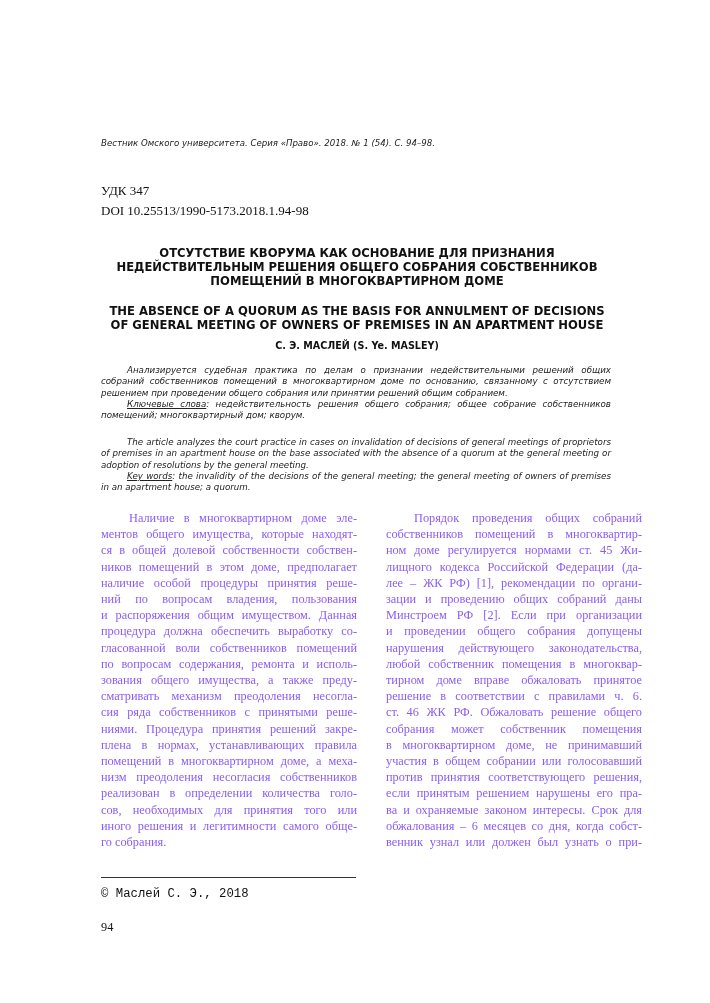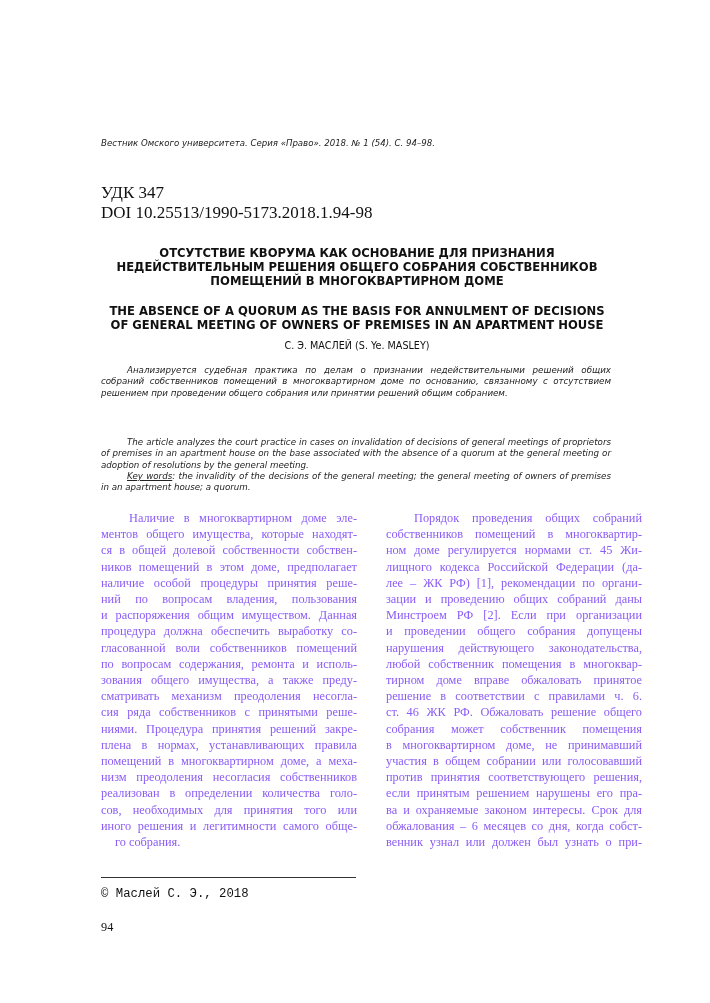--- a/index.html
+++ b/index.html
@@ -13,7 +13,7 @@
   }
   .meta-line {
     position: absolute; left: 101px;
-    font-family: "Liberation Serif", serif; font-size: 17px; color: #111; white-space: nowrap;
+    font-family: "Liberation Serif", serif; font-size: 13px; color: #111; white-space: nowrap;
   }
   .udk { top: 183px; }
   .doi { top: 203px; }

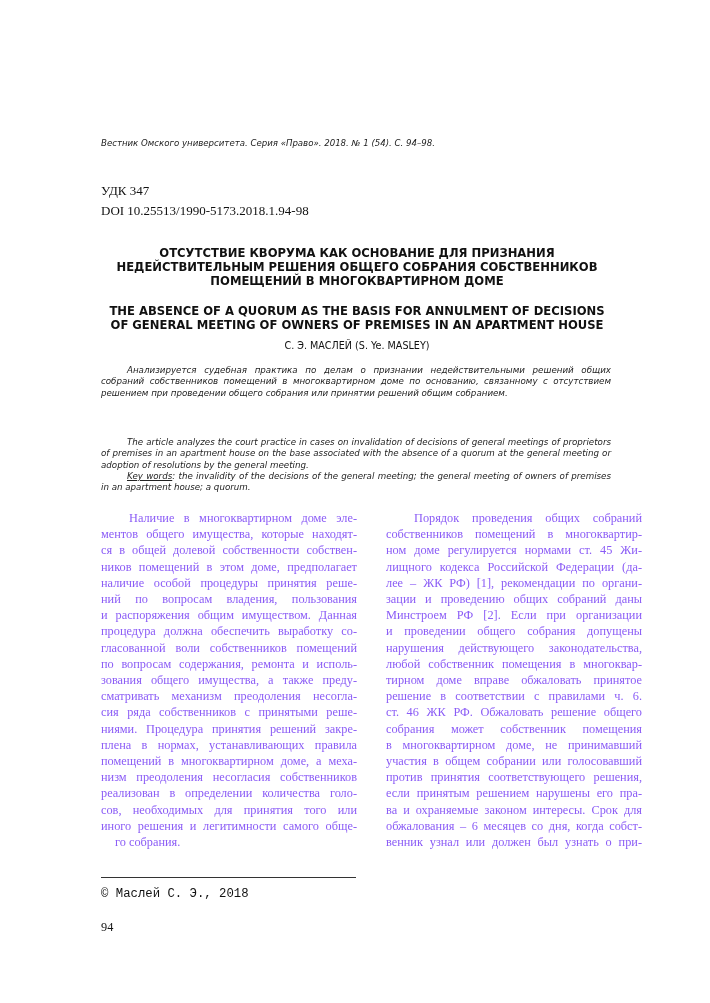--- a/index.html
+++ b/index.html
@@ -29,7 +29,7 @@
 
   .author {
     position: absolute; left: 100px; width: 514px; top: 340px;
-    font-family: "DejaVu Sans", sans-serif; font-weight: normal;
+    font-family: "DejaVu Sans", sans-serif; font-weight: bold;
     font-size: 9.6px; text-align: center; color: #111;
   }
 

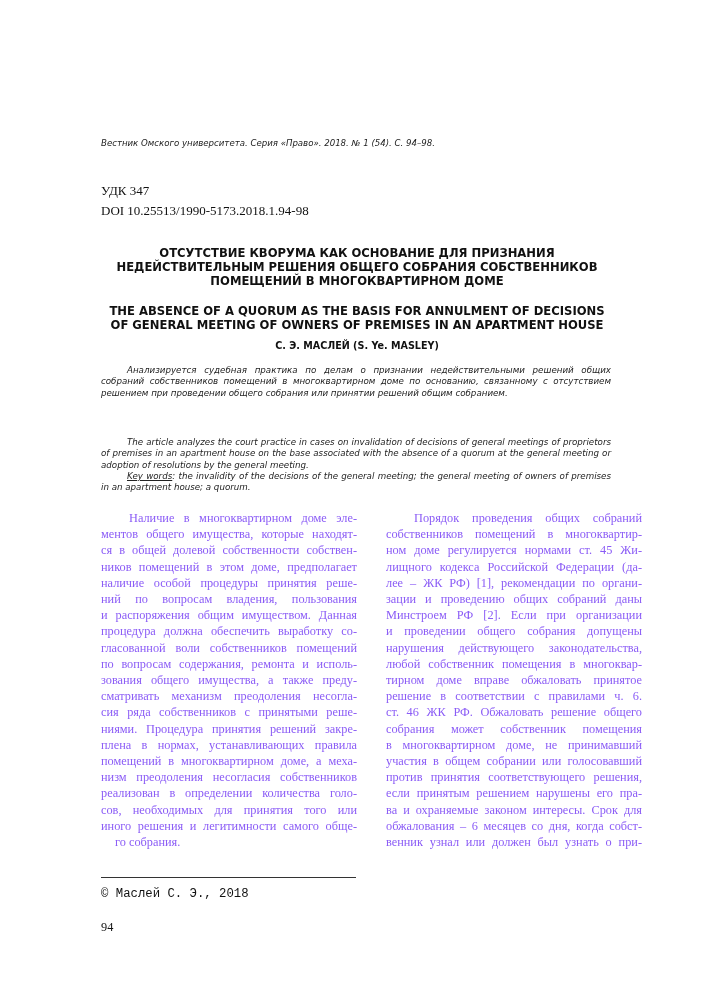--- a/index.html
+++ b/index.html
@@ -93,6 +93,7 @@
 
   <div class="abstract abstract-ru">
     <p>Анализируется судебная практика по делам о признании недействительными решений общих собраний собственников помещений в многоквартирном доме по основанию, связанному с отсутствием решением при проведении общего собрания или принятии решений общим собранием.</p>
+    <p><span class="kw-label">Ключевые слова</span><span>: недействительность решения общего собрания; общее собрание собственников помещений; многоквартирный дом; кворум.</span></p>
   </div>
 
   <div class="abstract abstract-en">

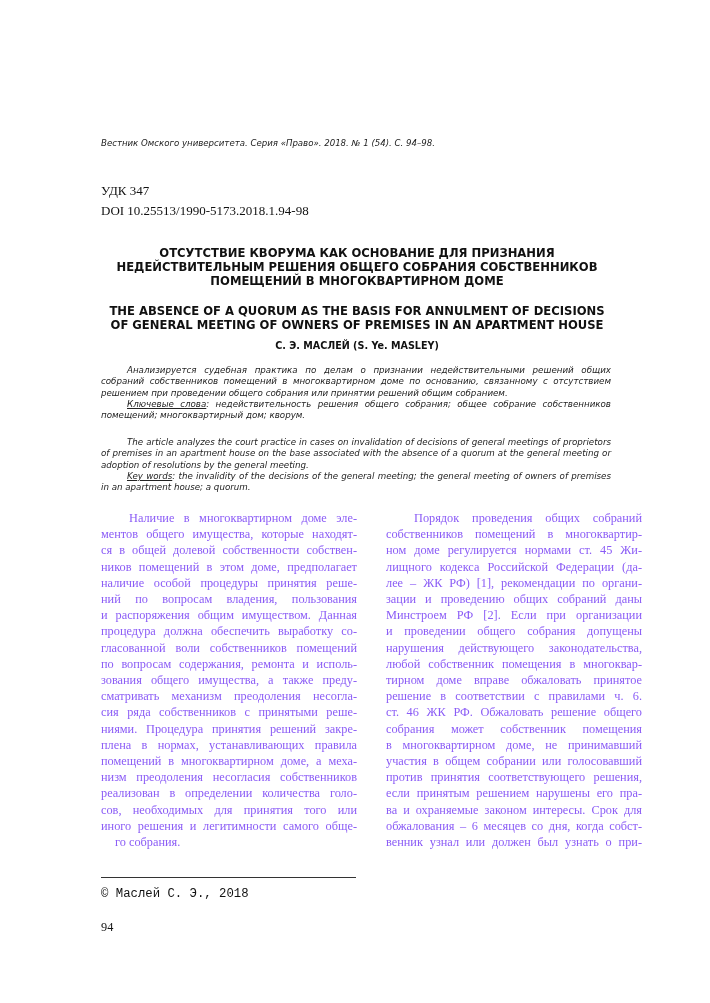--- a/index.html
+++ b/index.html
@@ -53,7 +53,7 @@
   .col-left { left: 101px; }
   .col-right { left: 386px; }
   .ln { display: block; text-align: justify; text-align-last: justify; white-space: nowrap; }
-  .ln.last { text-align-last: left; margin-left: 14px; }
+  .ln.last { text-align-last: left; }
   .ln.first { text-indent: 28px; }
 
   .footnote-rule {

